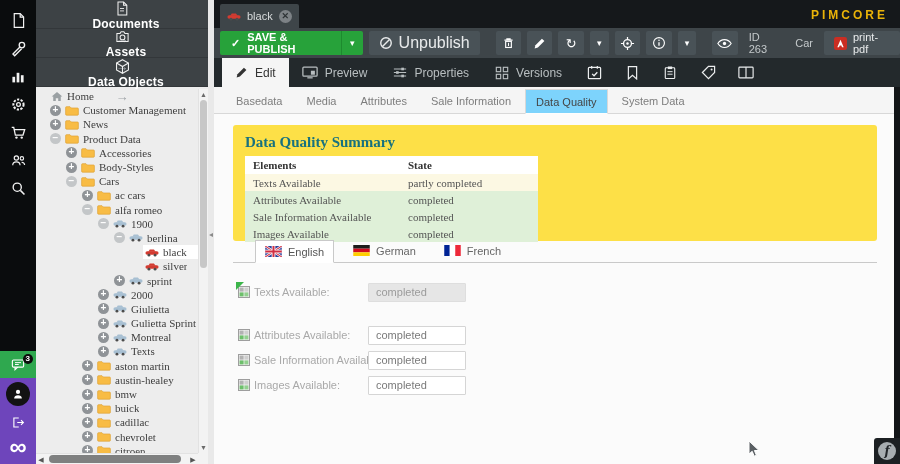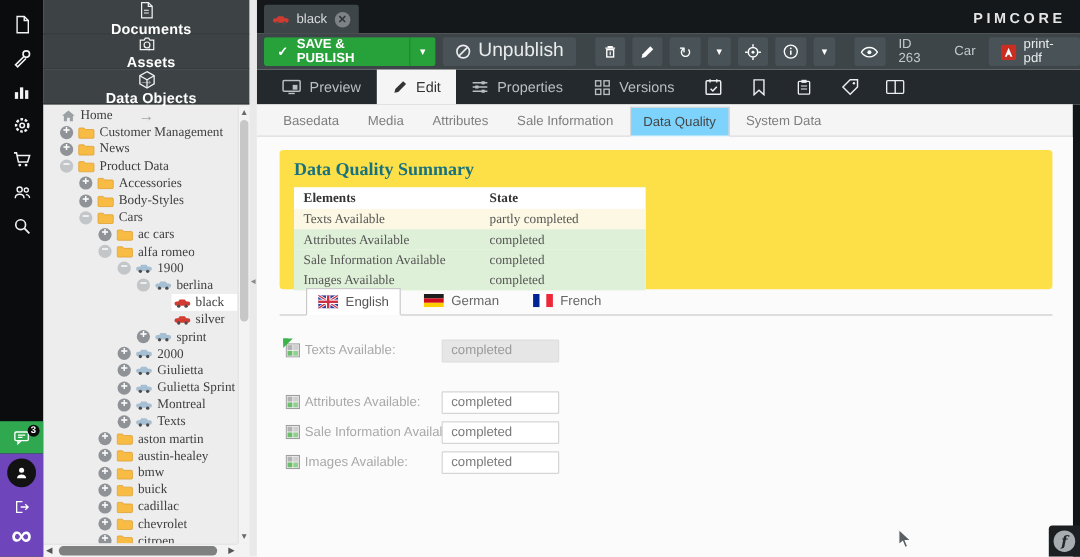--- a/index.html
+++ b/index.html
@@ -56,7 +56,7 @@
   #filetabbar { height:28px; background:#15181b; position:relative; display:flex; align-items:flex-end; }
   .filetab { height:24px; background:#3e4549; display:flex; align-items:center; gap:6px; padding:0 7px; margin-left:6px; color:#d8dbdc; font-size:11px; border-radius:2px 2px 0 0; cursor:pointer; }
   .tab-close { width:13px; height:13px; border-radius:50%; background:#7d8286; color:#2e3336; font-size:9px; line-height:13px; text-align:center; font-weight:bold; cursor:pointer; }
-  #brand { position:absolute; right:12px; top:8px; color:#e5e5e5; font-size:12px; font-weight:bold; letter-spacing:3px; }
+  #brand { position:absolute; right:12px; top:8px; color:#eab308; font-size:12px; font-weight:bold; letter-spacing:3px; }
 
   #toolbar { height:30px; background:#3e4549; display:flex; align-items:center; padding-left:6px; gap:6px; }
   .btn-green { height:24px; display:flex; align-items:stretch; border-radius:2px; overflow:hidden; cursor:pointer; }

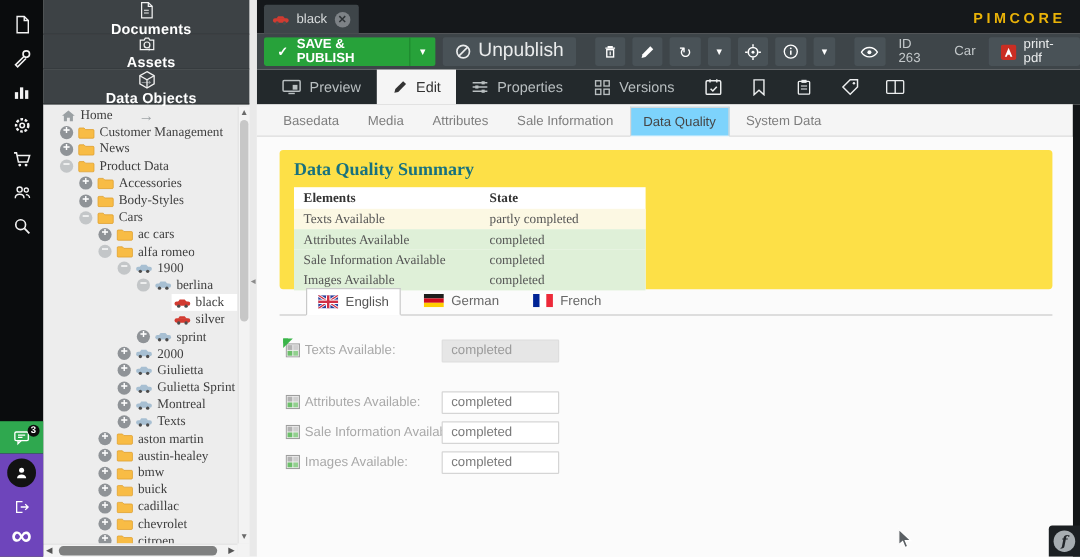--- a/index.html
+++ b/index.html
@@ -671,6 +671,14 @@
   </div>
 
   <div id="tabbar2">
+      <div class="etab active">
+        <span style="display: flex;">
+          <svg width="13" height="13" viewBox="0 0 16 16">
+            <path d="M2 14l1-4 8-8 3 3-8 8z" fill="currentColor"></path>
+          </svg>
+        </span>
+        <span>Edit</span>
+      </div>
       <div class="etab">
         <span style="display: flex;">
           <svg width="16" height="13" viewBox="0 0 18 14">
@@ -680,14 +688,6 @@
           </svg>
         </span>
         <span>Preview</span>
-      </div>
-      <div class="etab active">
-        <span style="display: flex;">
-          <svg width="13" height="13" viewBox="0 0 16 16">
-            <path d="M2 14l1-4 8-8 3 3-8 8z" fill="currentColor"></path>
-          </svg>
-        </span>
-        <span>Edit</span>
       </div>
       <div class="etab">
         <span style="display: flex;">

